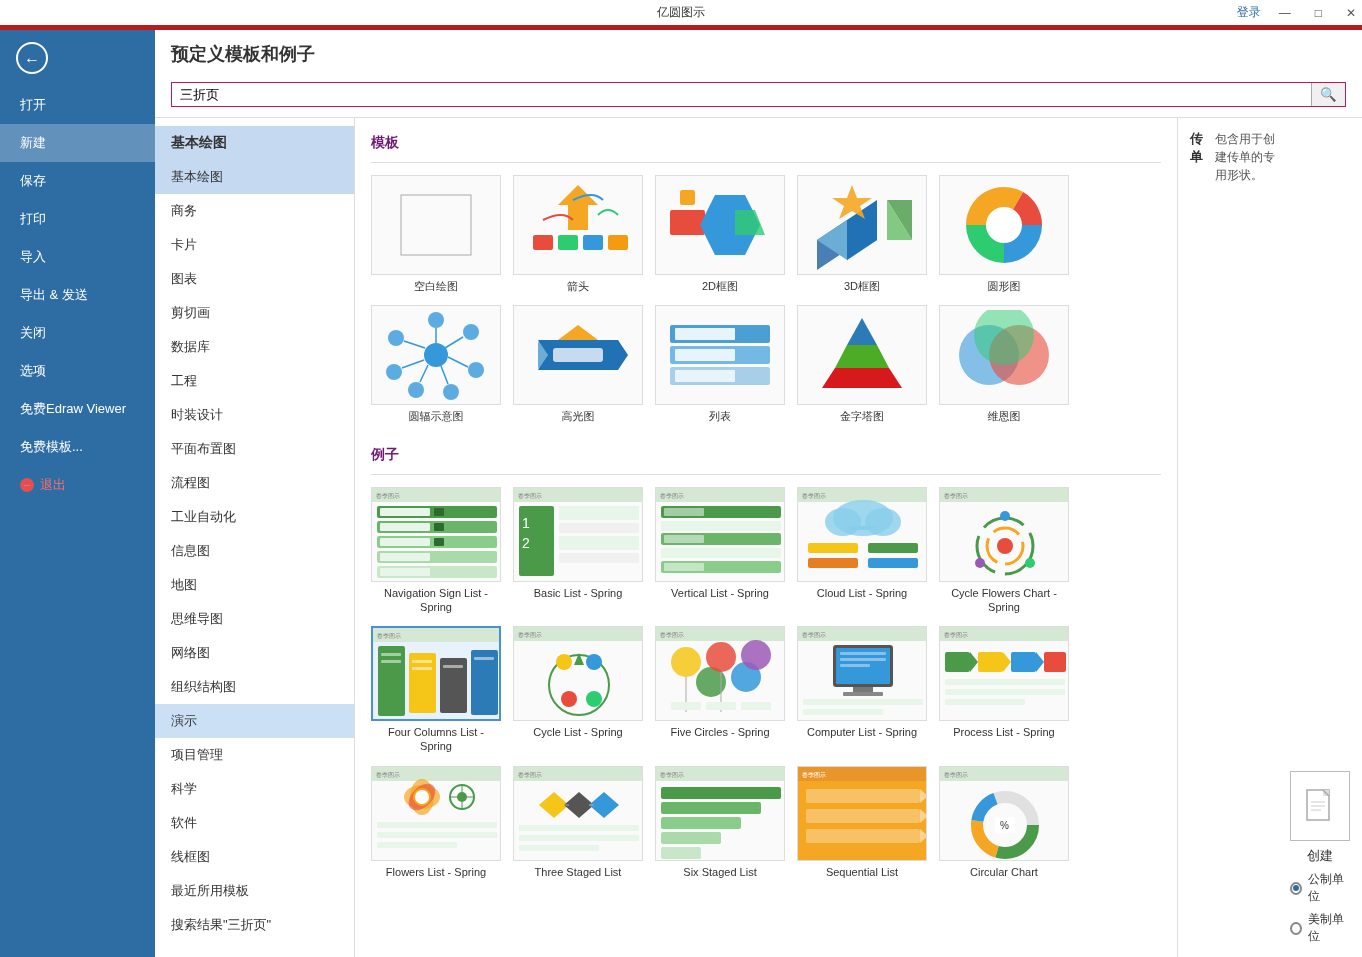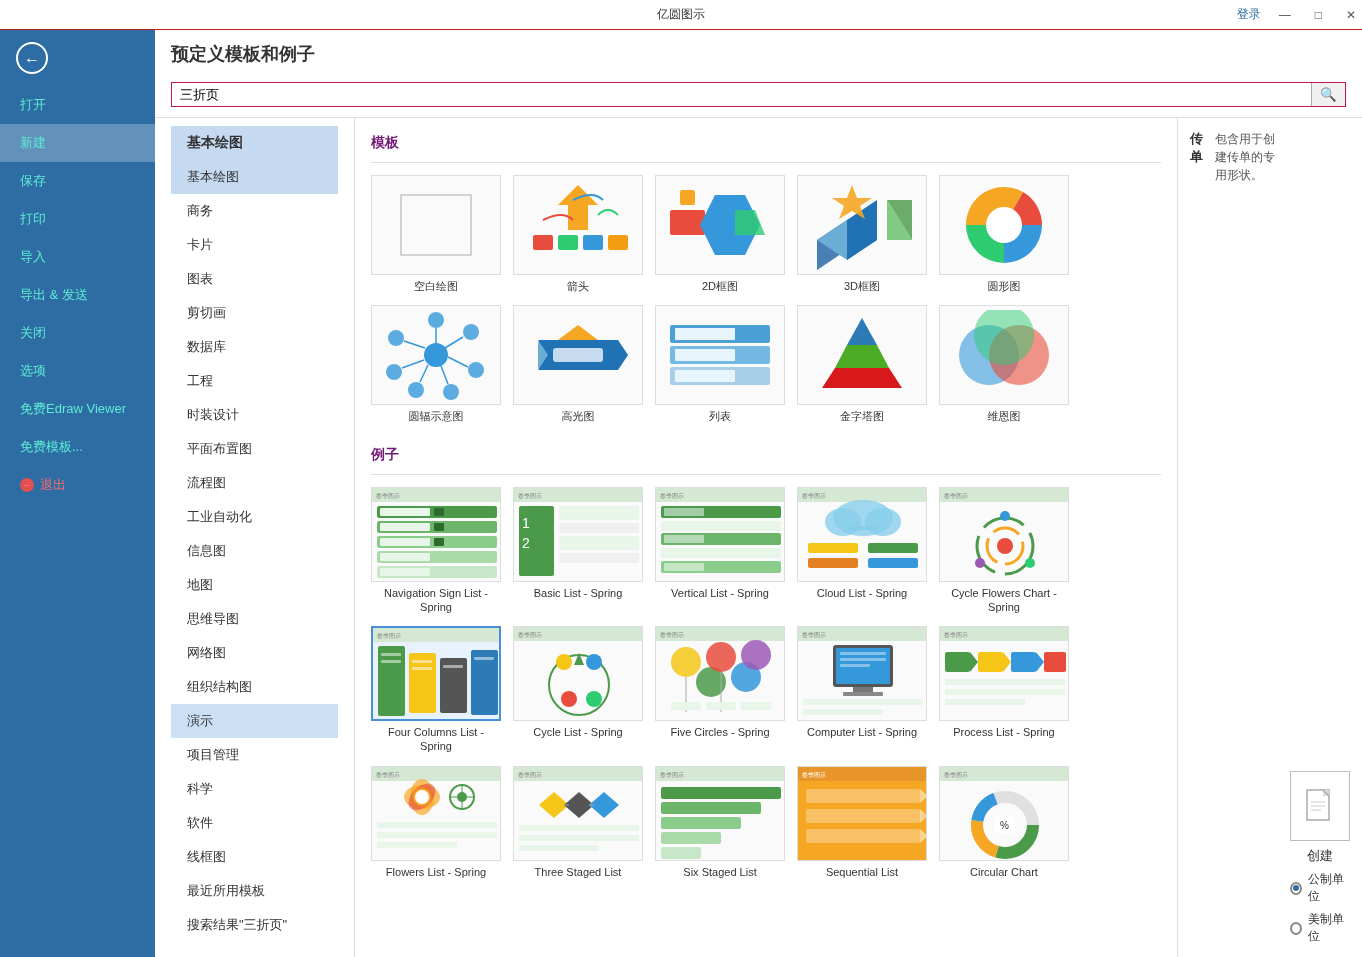--- a/index.html
+++ b/index.html
@@ -6,7 +6,7 @@
     body { font-family: "Microsoft YaHei", "SimHei", sans-serif; font-size: 13px; background: #f0f0f0; display: flex; flex-direction: column; height: 957px; overflow: hidden; }
     
     
-    .titlebar { background: #fff; height: 30px; display: flex; align-items: center; justify-content: center; border-bottom: 1px solid #b91c1c; position: relative; }
+    .titlebar { background: #fff; height: 30px; display: flex; align-items: center; justify-content: center; border-bottom: 5px solid #b91c1c; position: relative; }
     .titlebar-title { font-size: 12px; color: #333; }
     .titlebar-controls { position: absolute; right: 0; top: 0; display: flex; align-items: center; height: 100%; gap: 12px; }
     .titlebar-btn { font-size: 12px; color: #555; cursor: pointer; padding: 2px 6px; }

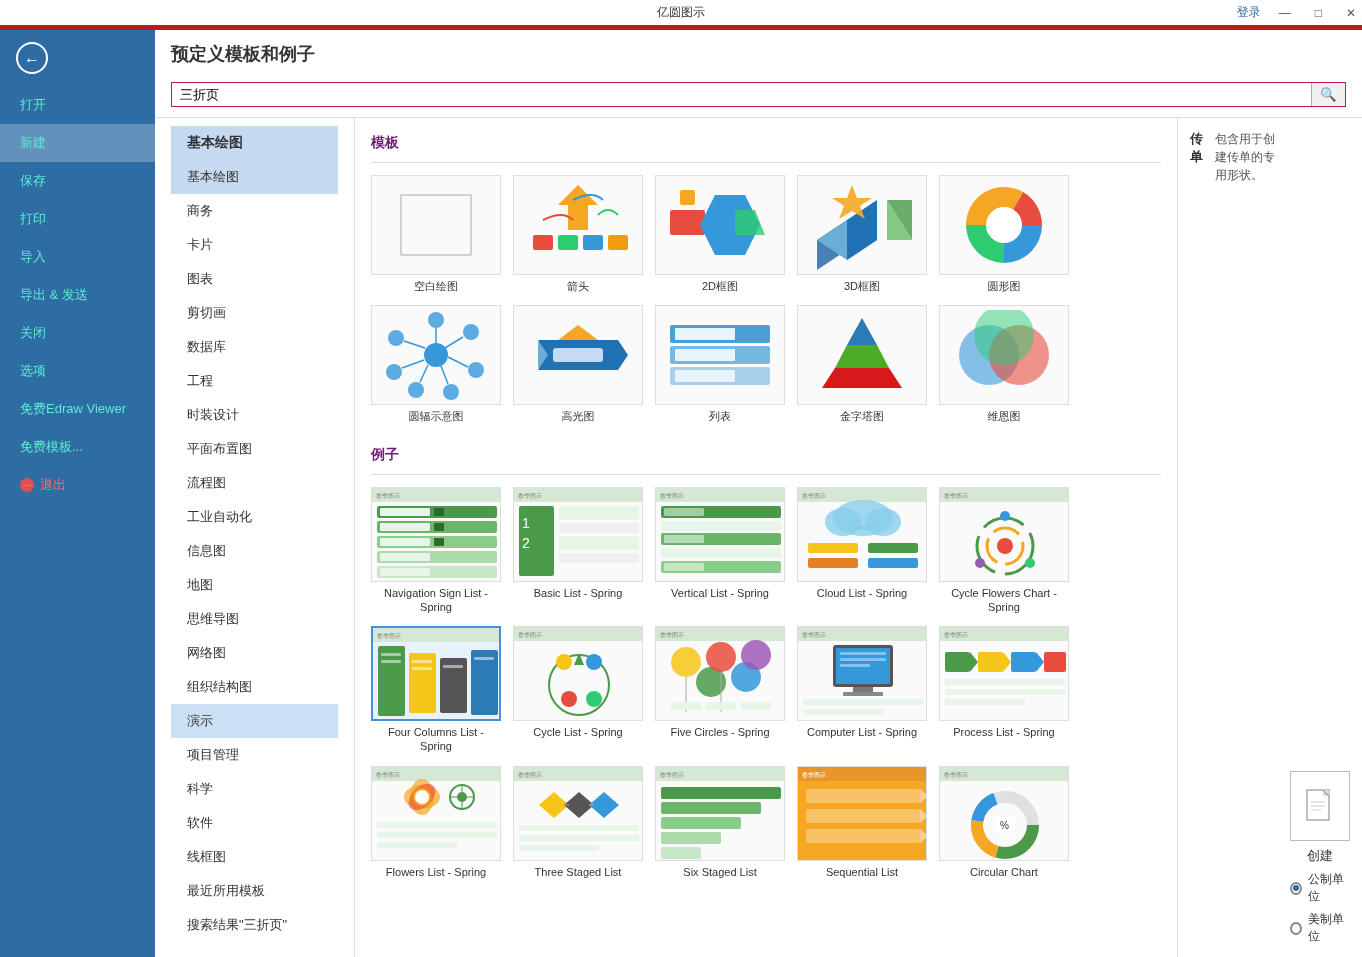--- a/index.html
+++ b/index.html
@@ -19,7 +19,7 @@
     .sidebar-logo { padding: 12px 16px; display: flex; align-items: center; gap: 10px; }
     .sidebar-back { width: 32px; height: 32px; border-radius: 50%; border: 2px solid #fff; display: flex; align-items: center; justify-content: center; cursor: pointer; font-size: 14px; }
     .sidebar-menu { display: flex; flex-direction: column; flex: 1; }
-    .sidebar-item { padding: 10px 20px; color: #5eead4; cursor: pointer; font-size: 13px; }
+    .sidebar-item { padding: 10px 20px; color: #ffffff; cursor: pointer; font-size: 13px; }
     .sidebar-item.active { background: rgba(255,255,255,0.25); }
     .sidebar-item.danger { color: #ff6b6b; display: flex; align-items: center; gap: 6px; }
     .sidebar-item.danger .dot { width: 14px; height: 14px; background: #e05050; border-radius: 50%; display: flex; align-items: center; justify-content: center; }

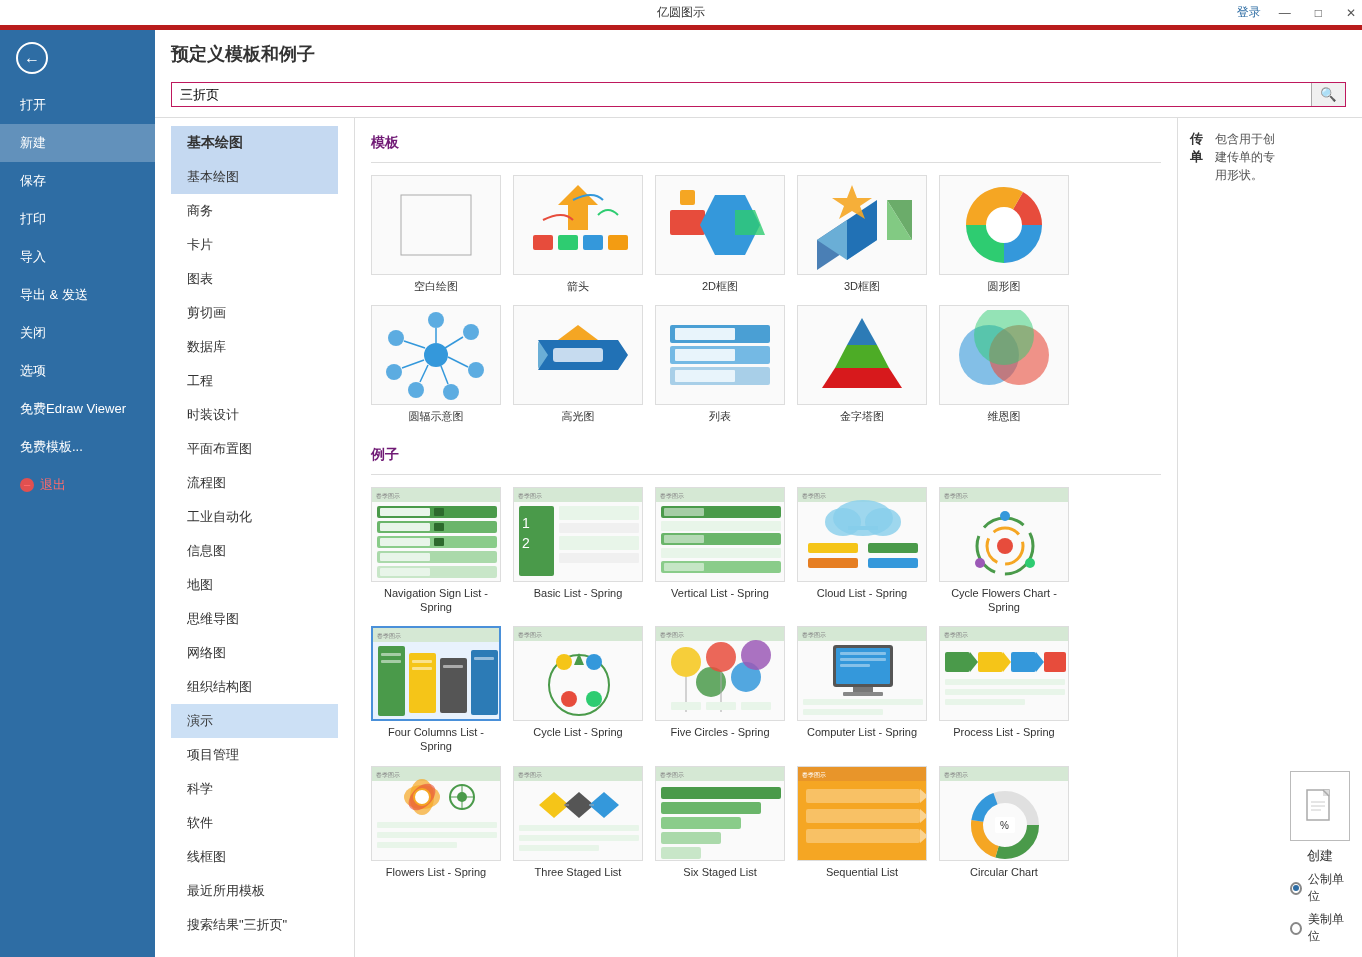--- a/index.html
+++ b/index.html
@@ -28,7 +28,7 @@
     .content { flex: 1; display: flex; flex-direction: column; background: #fff; overflow: hidden; }
     
     
-    .category-panel { width: 200px; background: #fff; border-right: 1px solid #ddd; overflow-y: auto; padding: 8px 16px; }
+    .category-panel { width: 200px; background: #fff; border-right: 1px solid #ddd; overflow-y: auto; padding: 8px 0; }
     .category-panel-title { padding: 8px 16px; font-size: 14px; font-weight: bold; color: #333; background: #c5d9f1; }
     .category-item { padding: 8px 16px; cursor: pointer; color: #333; font-size: 13px; }
     .category-item.active { background: #c5d9f1; }

